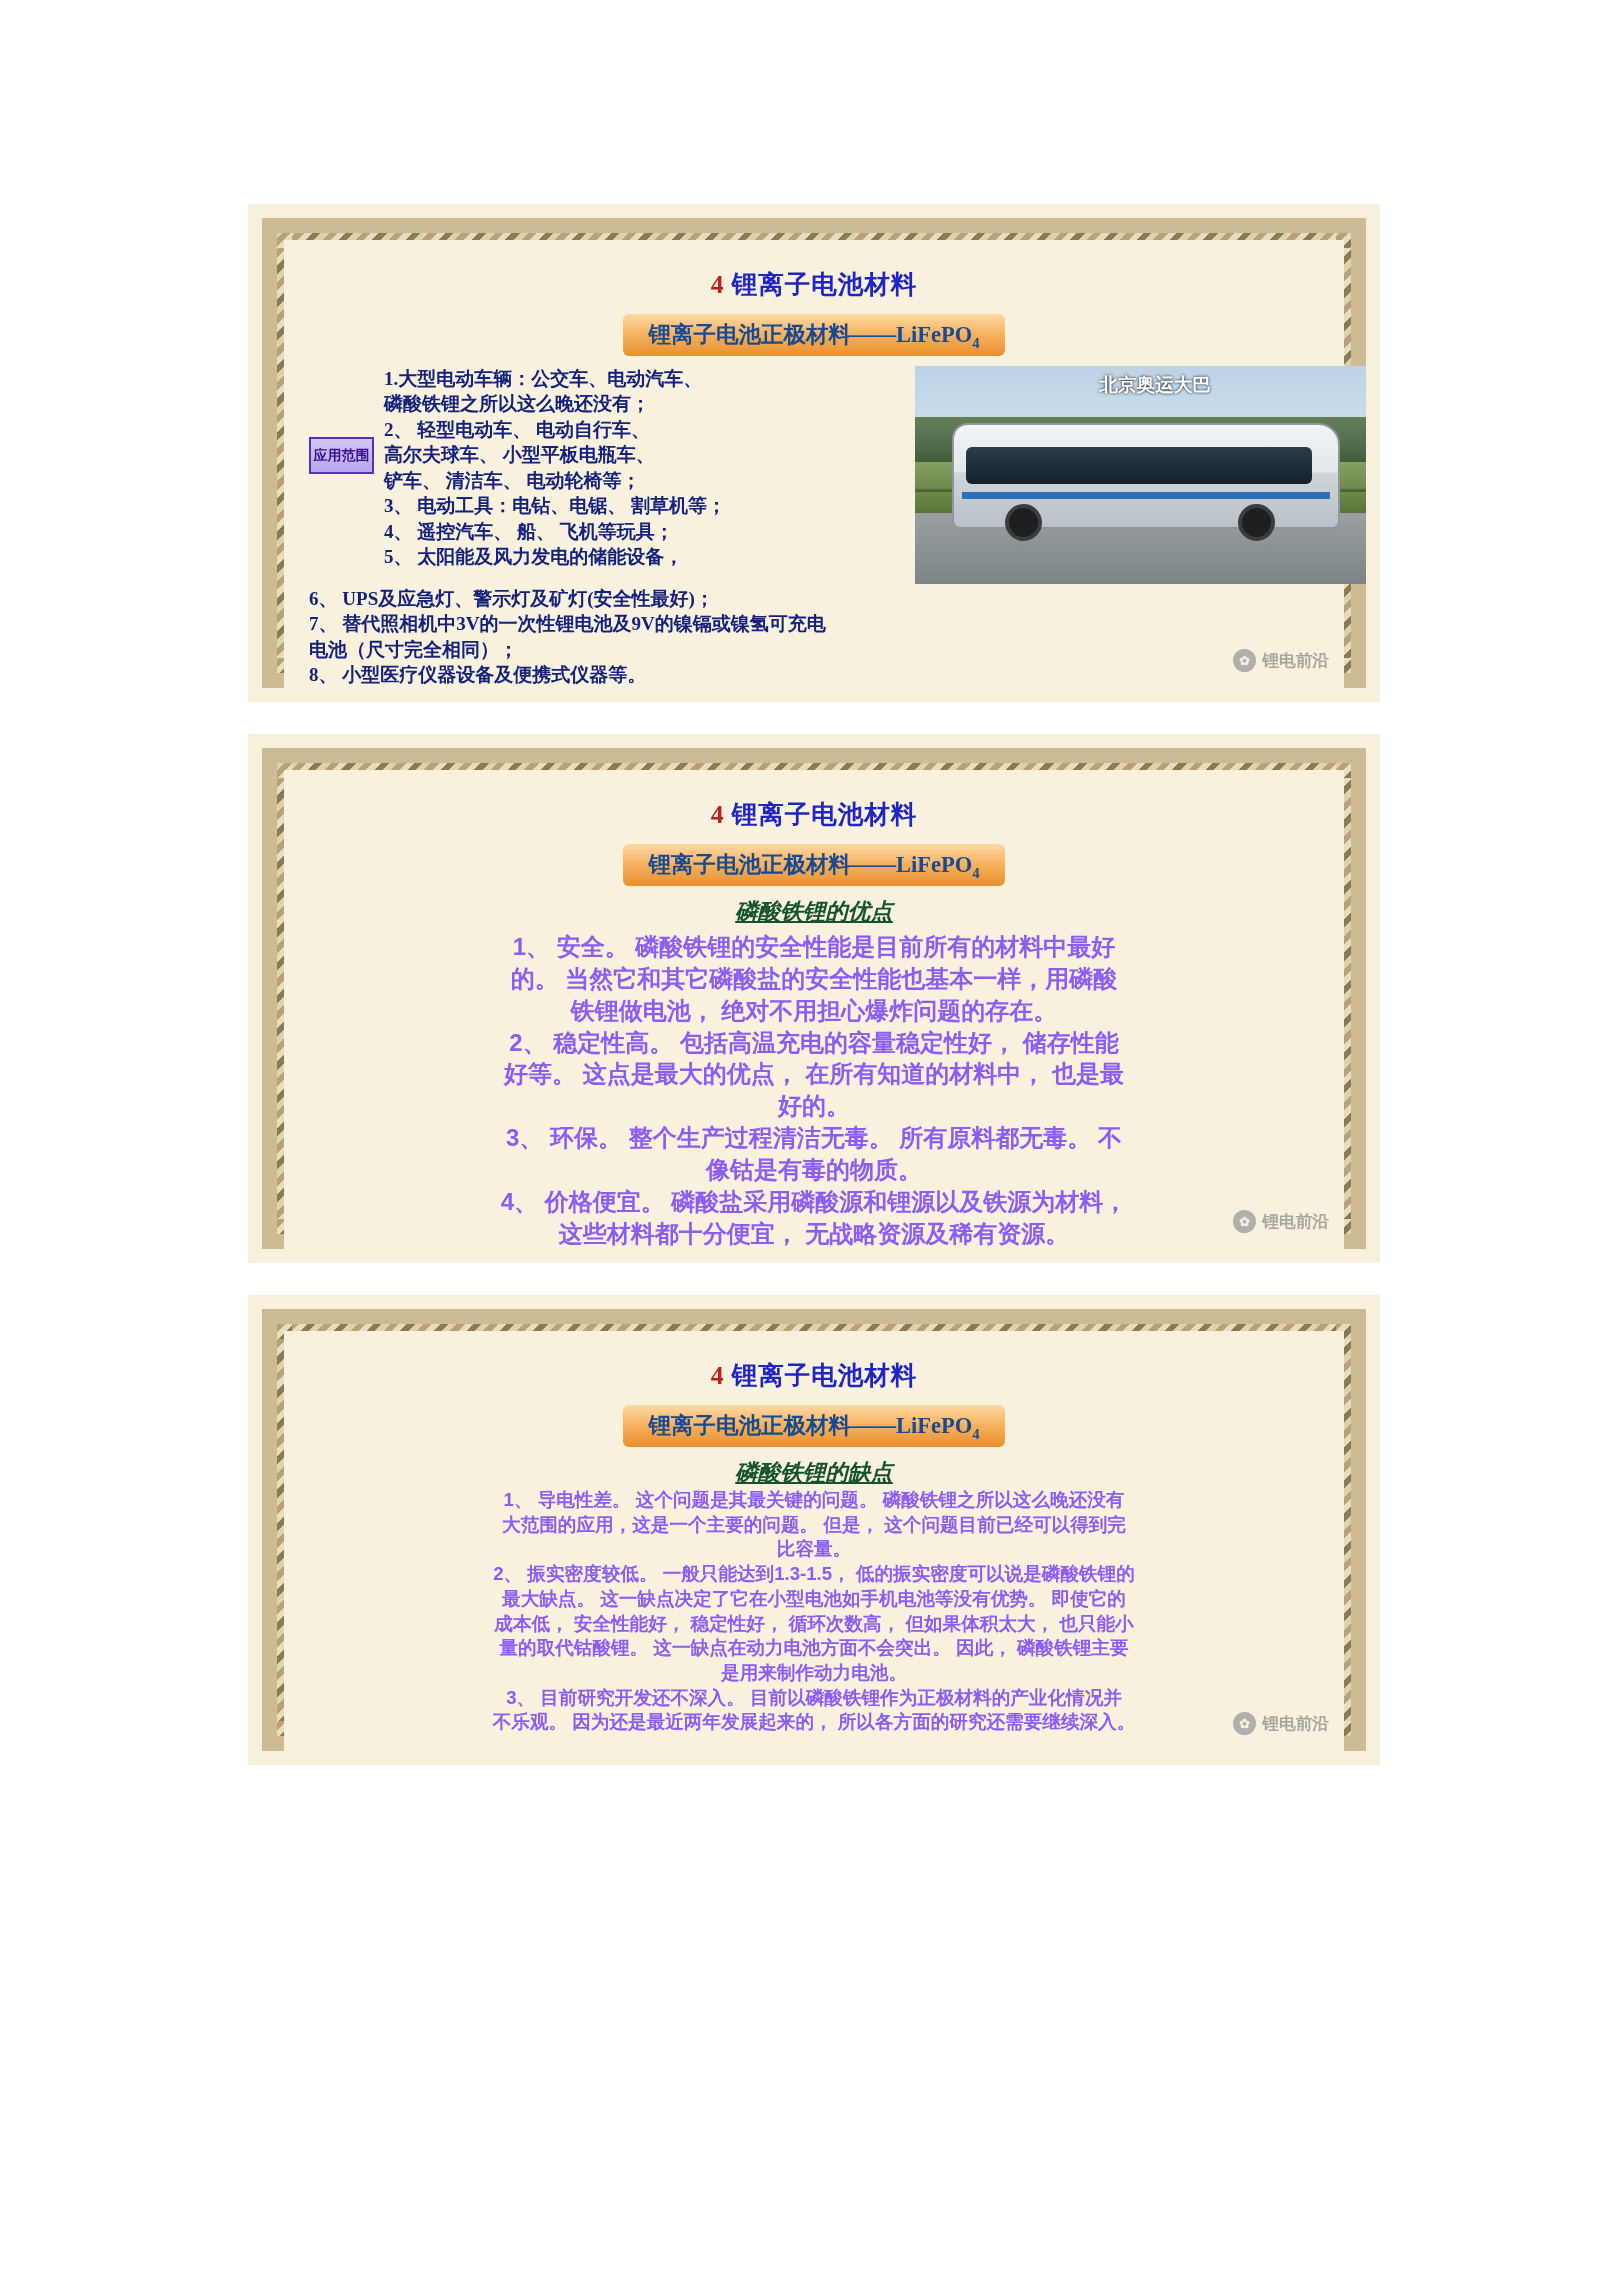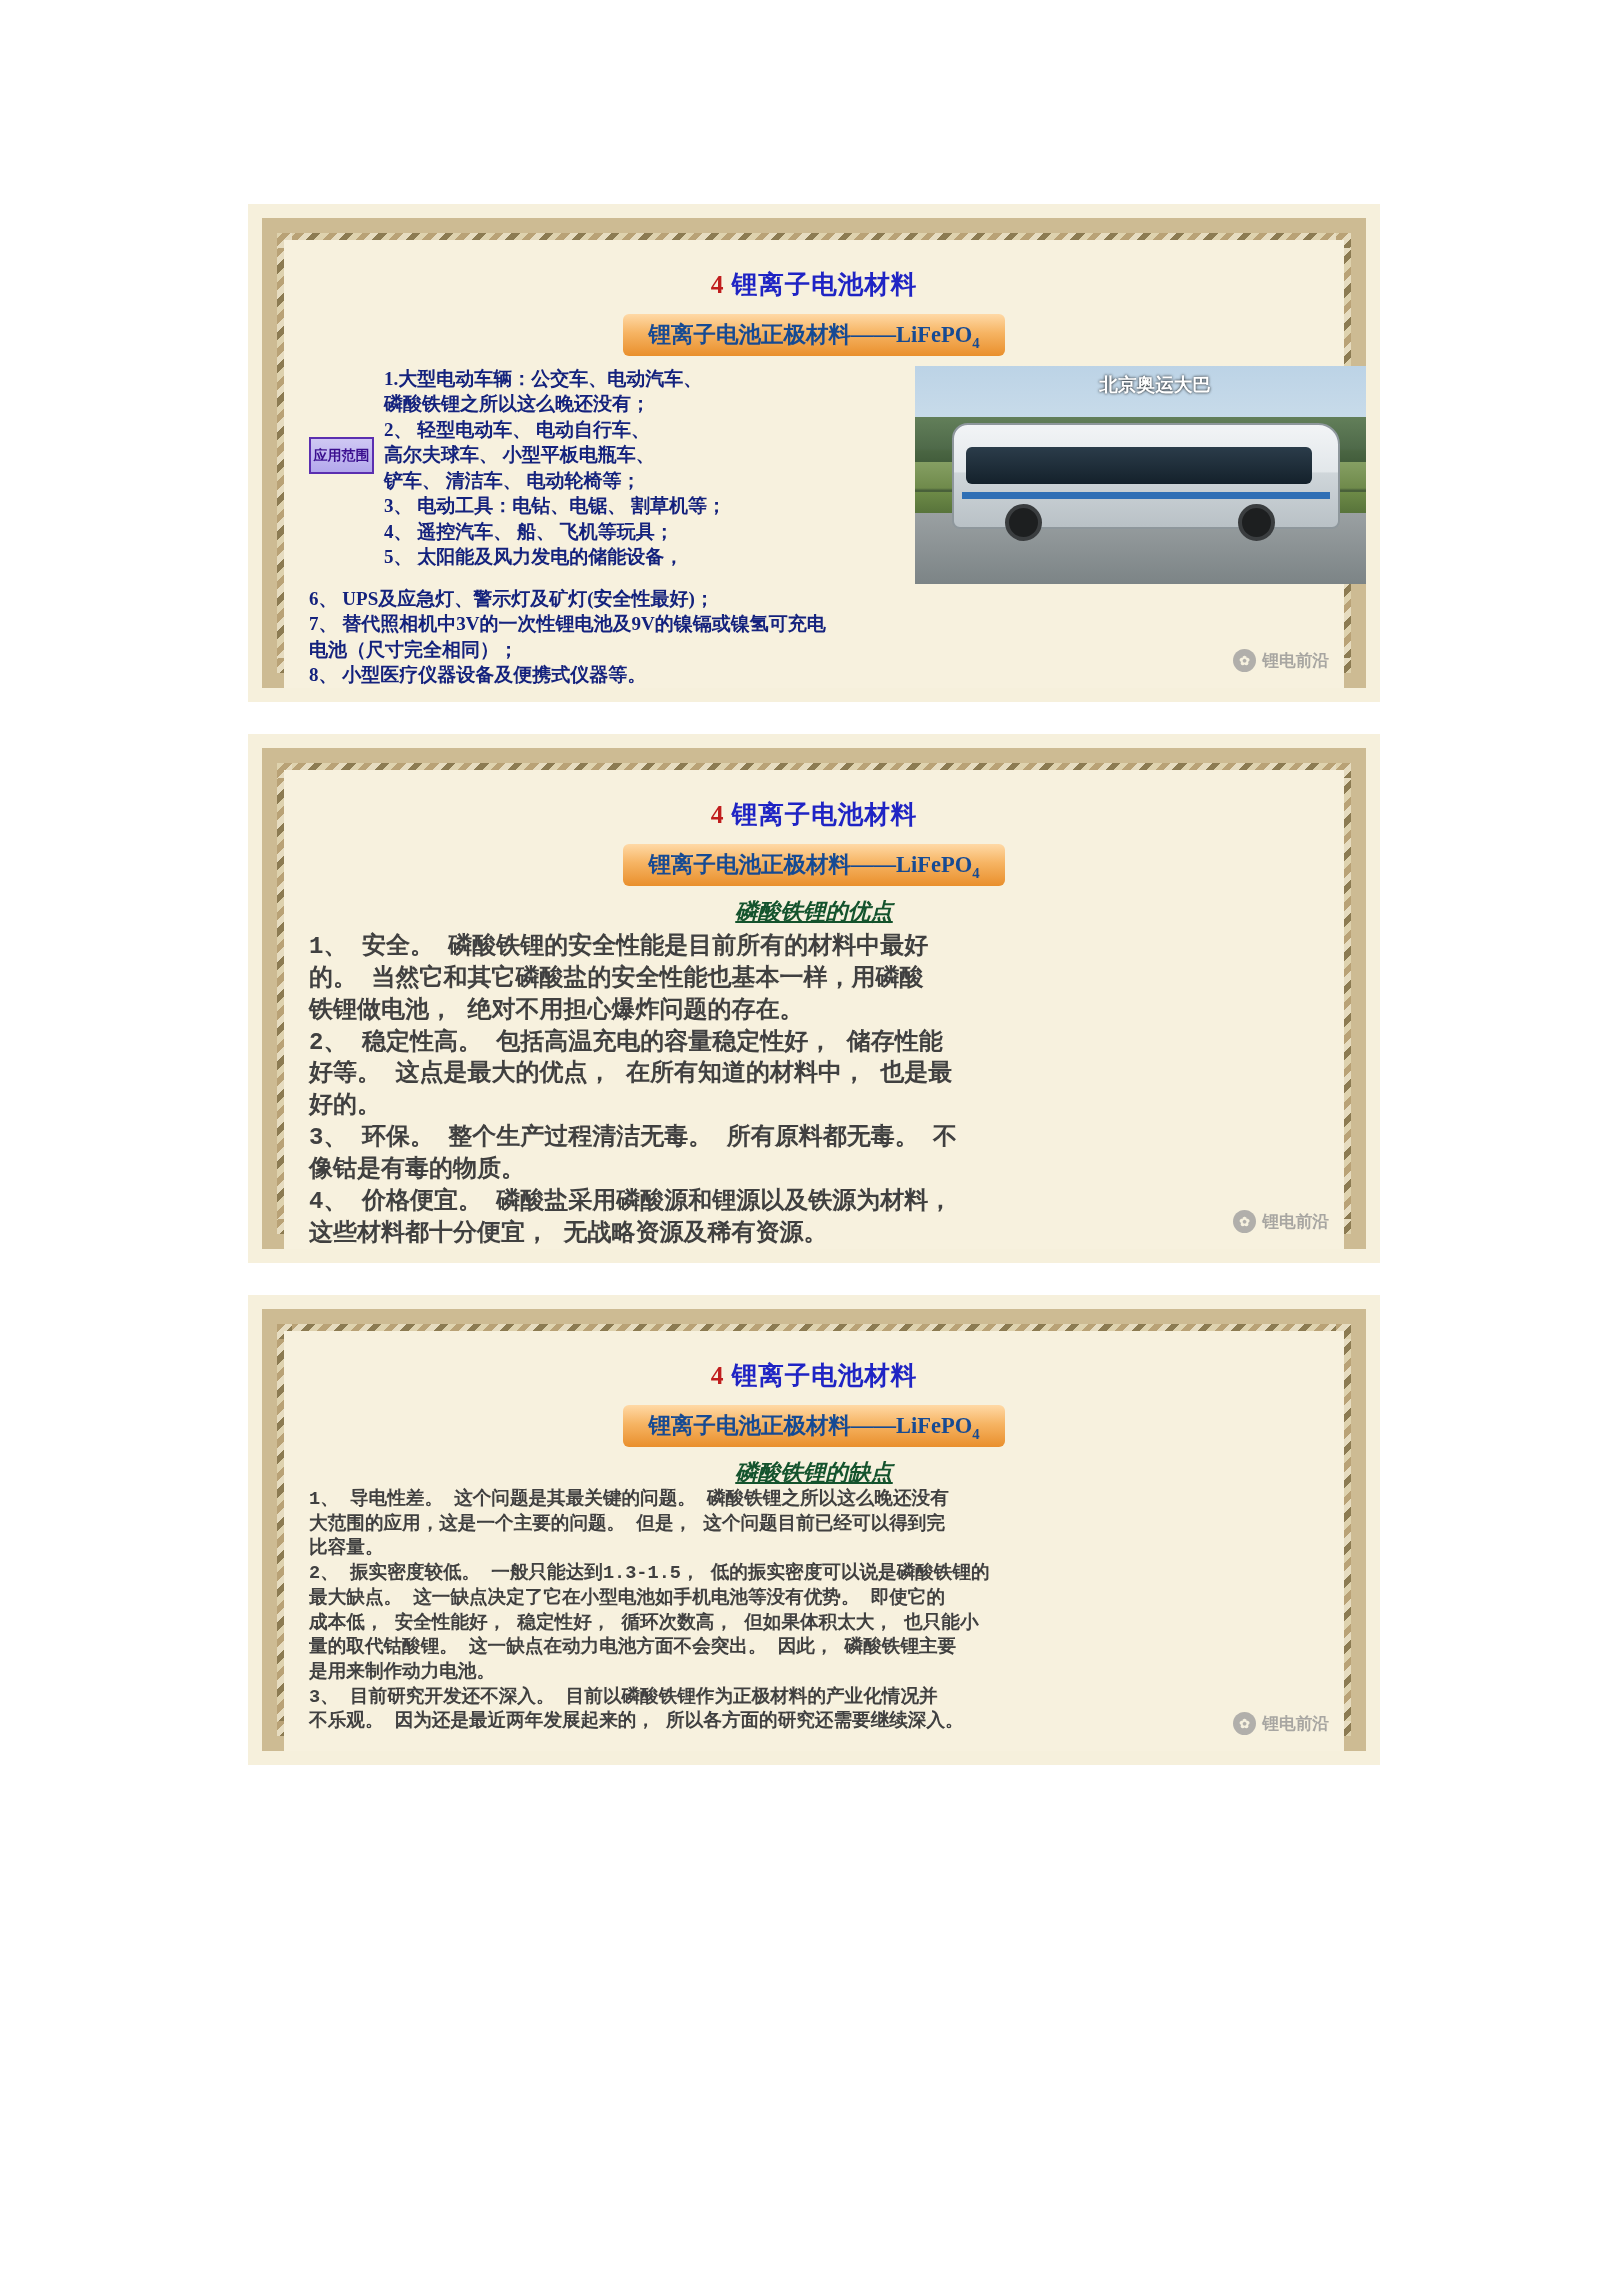--- a/index.html
+++ b/index.html
@@ -115,10 +115,11 @@
     text-decoration: underline;
   }
   .body-text {
-    font-family: Liberation Mono, monospace;
-    color: #404040;
+    font-family: Liberation Sans, sans-serif;
+    color: #8b5cf6;
     font-weight: bold;
     line-height: 1.33;
+    text-align: center;
   }
   
   .s1-row {

